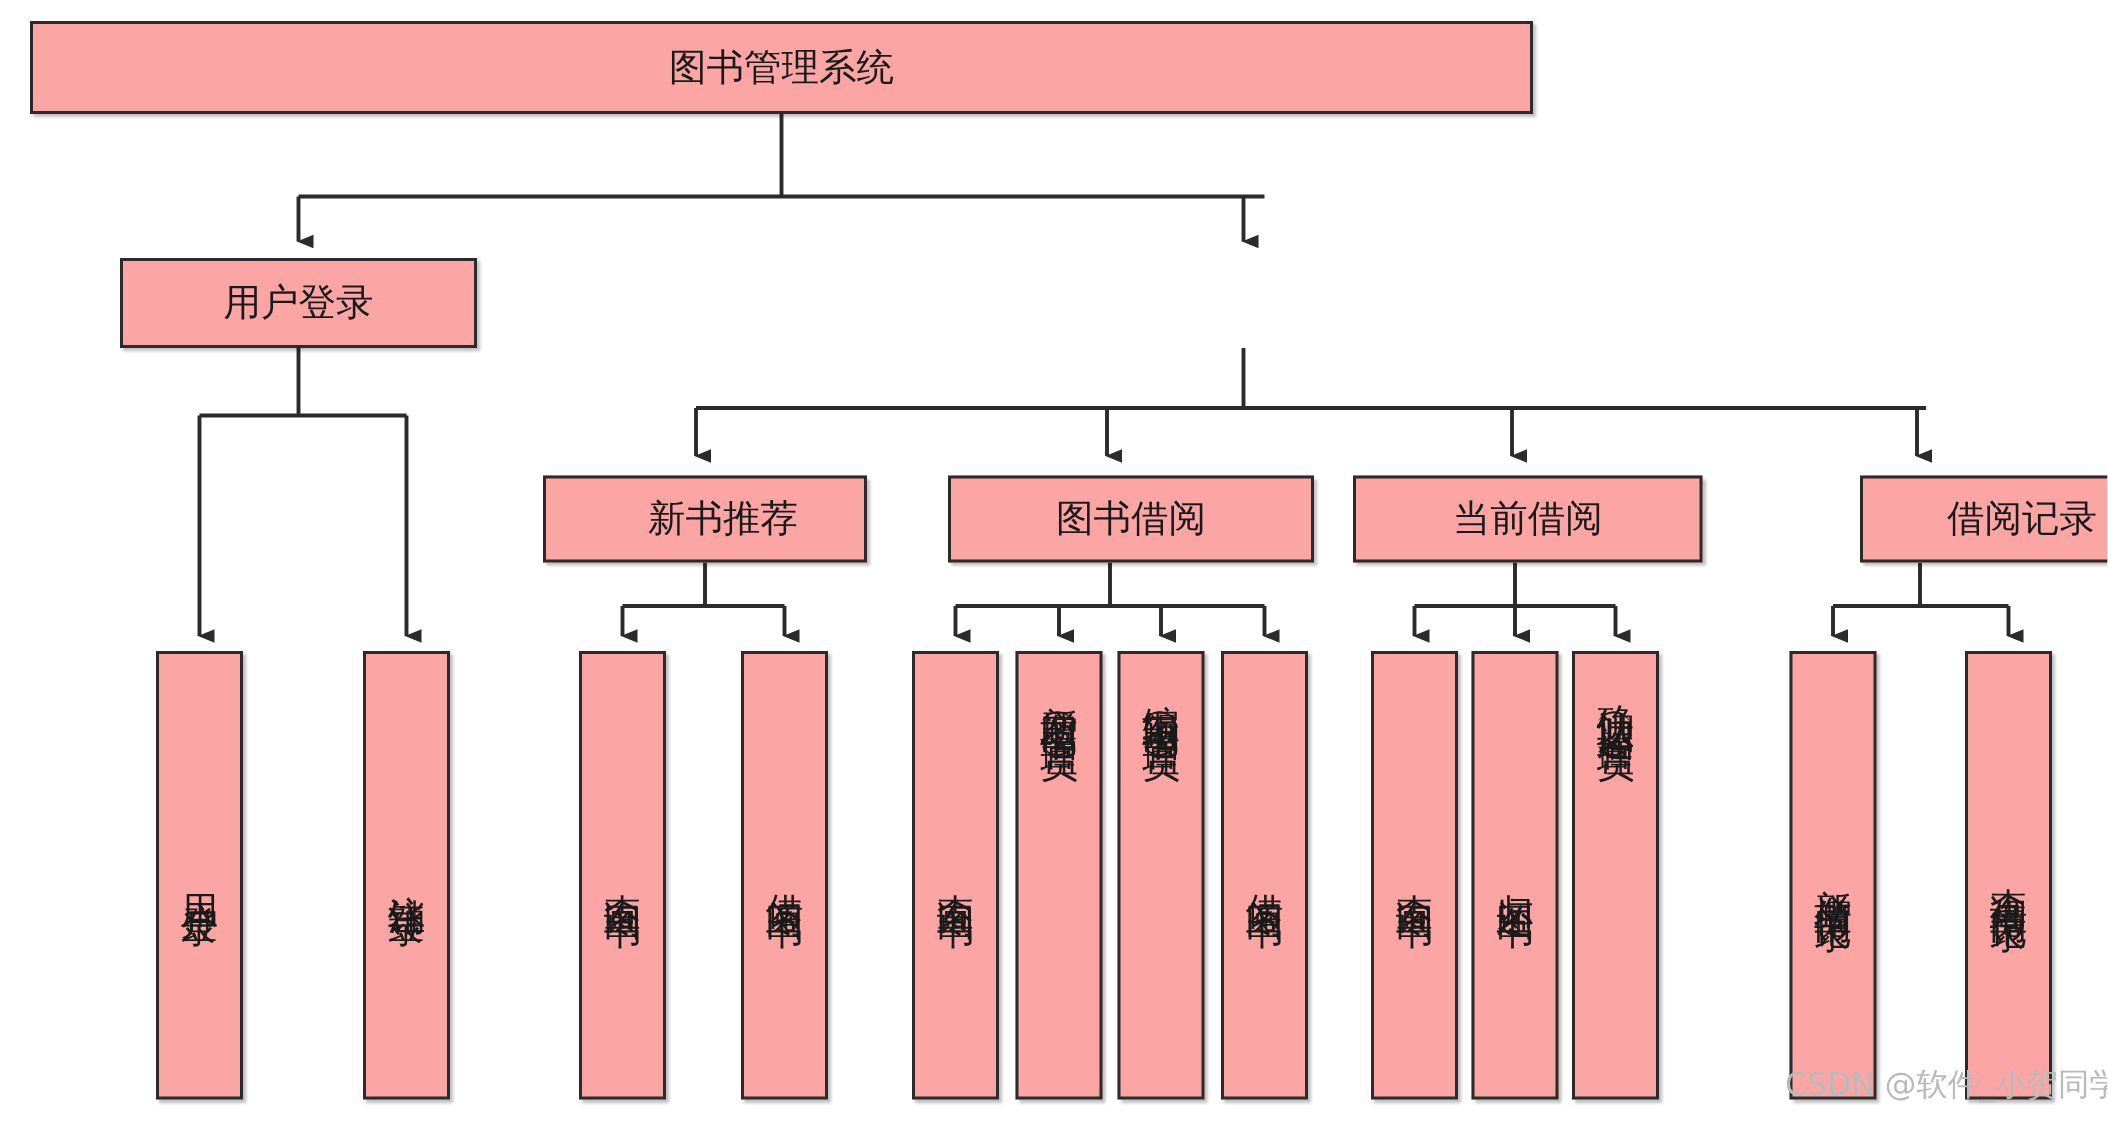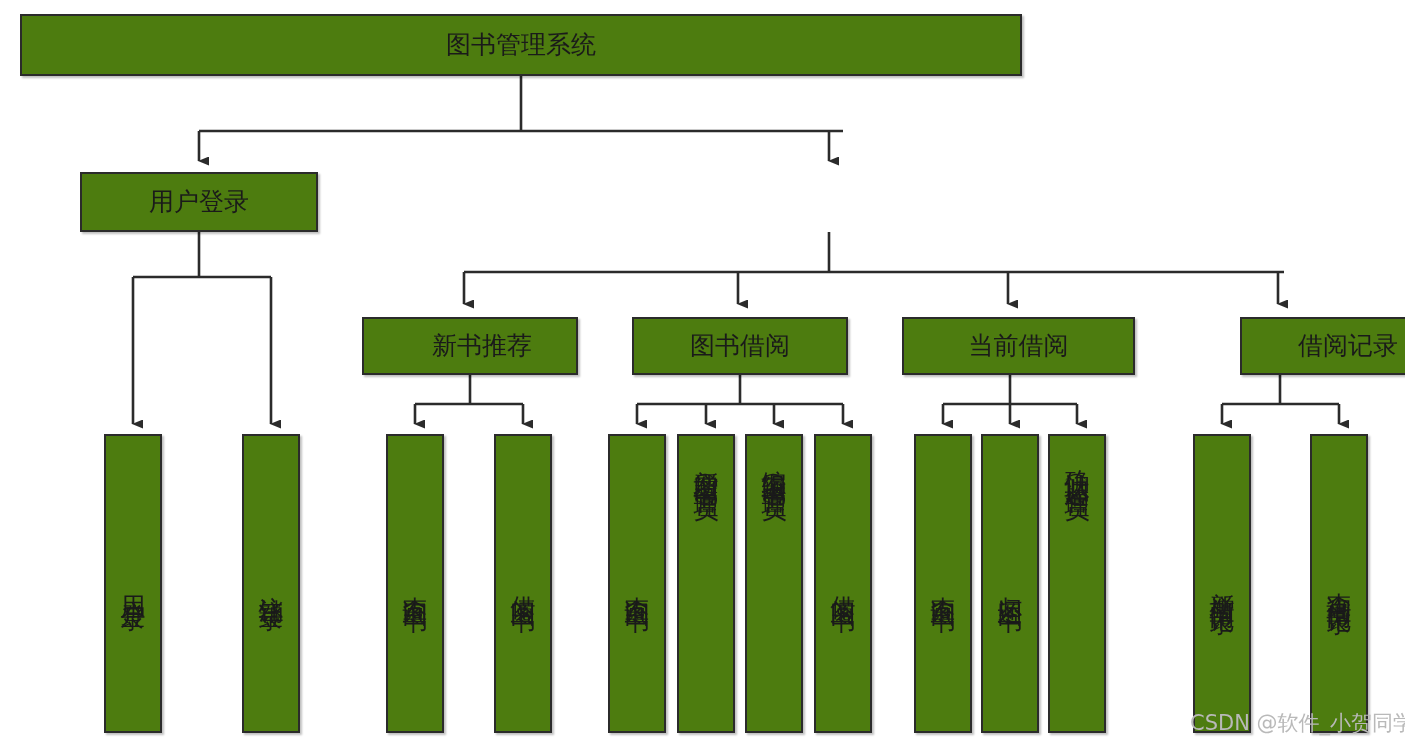--- a/index.html
+++ b/index.html
@@ -29,7 +29,7 @@
     position: absolute;
     box-sizing: border-box;
     border: 2.5px solid #2b2b2b;
-    background: #4d7c0f;
+    background: #fca5a5;
     display: flex;
     align-items: center;
     justify-content: center;

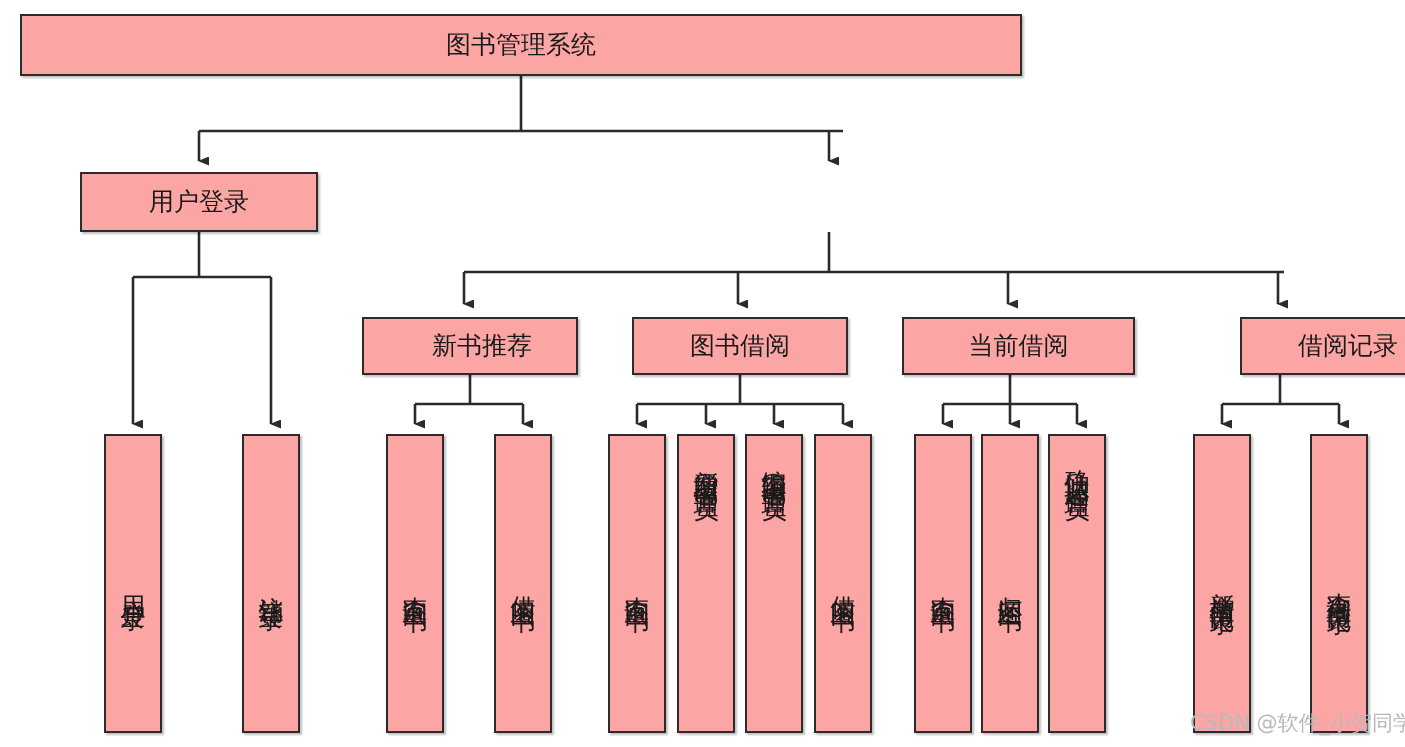--- a/index.html
+++ b/index.html
@@ -137,7 +137,7 @@
   <div class="node horiz" style="left:362px; top:317px; width:216px; height:58px;padding-left:24px;">
     <span class="label">新书推荐</span>
   </div>
-  <div class="node horiz" style="left:632px; top:317px; width:216px; height:58px;">
+  <div class="node horiz" style="left:632px; top:317px; width:244px; height:58px;">
     <span class="label">图书借阅</span>
   </div>
   <div class="node horiz" style="left:902px; top:317px; width:233px; height:58px;">

